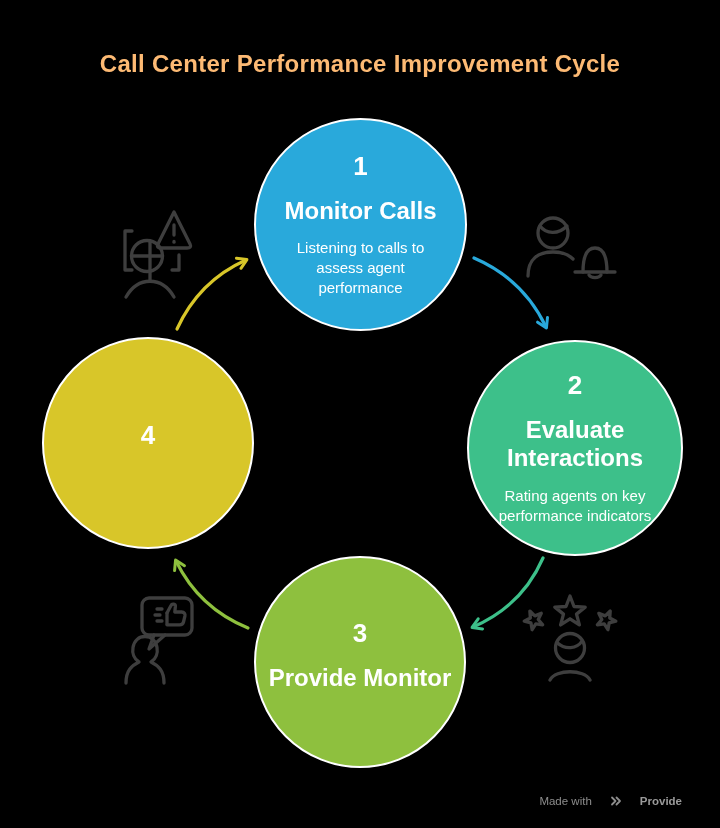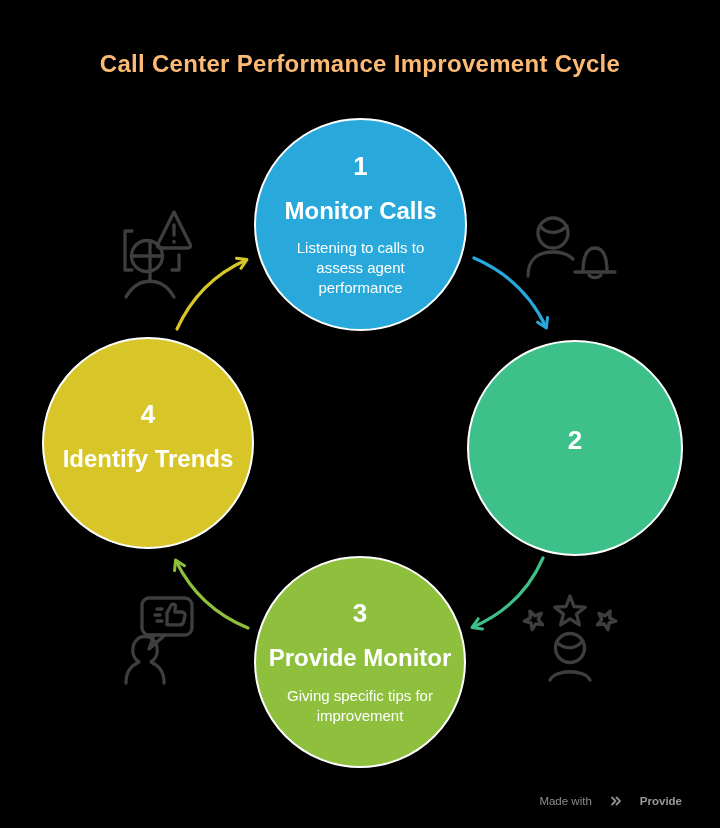--- a/index.html
+++ b/index.html
@@ -74,6 +74,8 @@
 
   <div class="circle c2" style="background-color: rgb(61, 192, 138);">
     <div class="num">2</div>
+    <div class="step-title">Evaluate
+Interactions</div>
   </div>
 
   <div class="circle c3" style="background-color: rgb(142, 192, 62);">

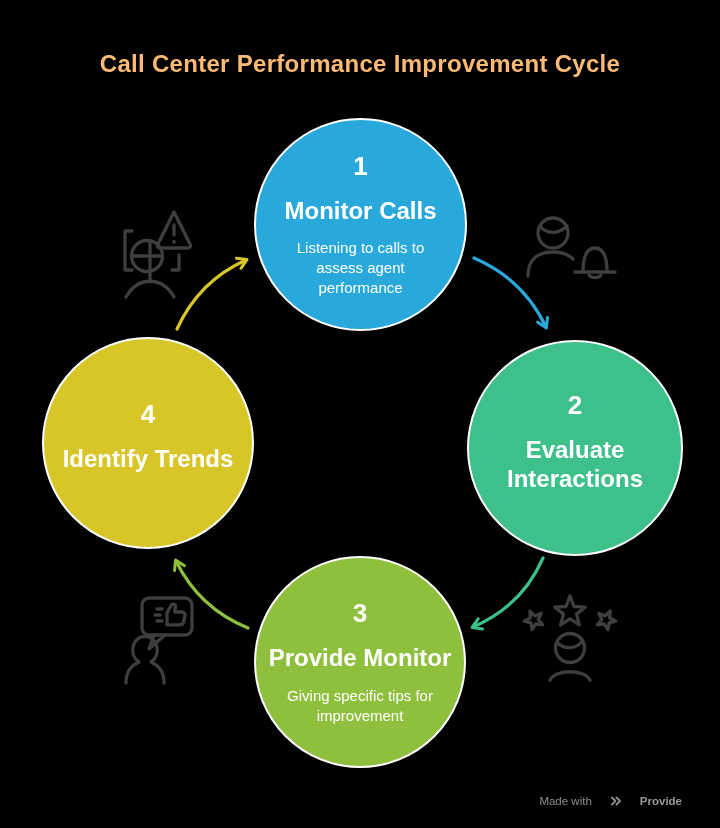--- a/index.html
+++ b/index.html
@@ -87,7 +87,6 @@
 
   <div class="circle c4" style="background-color: rgb(216, 198, 41);">
     <div class="num">4</div>
-    <div class="step-title">Identify Trends</div>
   </div>
 
   <svg class="icon" style="left: 116px; top: 204px; color: rgb(62, 62, 62);" width="106" height="96" viewBox="0 0 106 96">

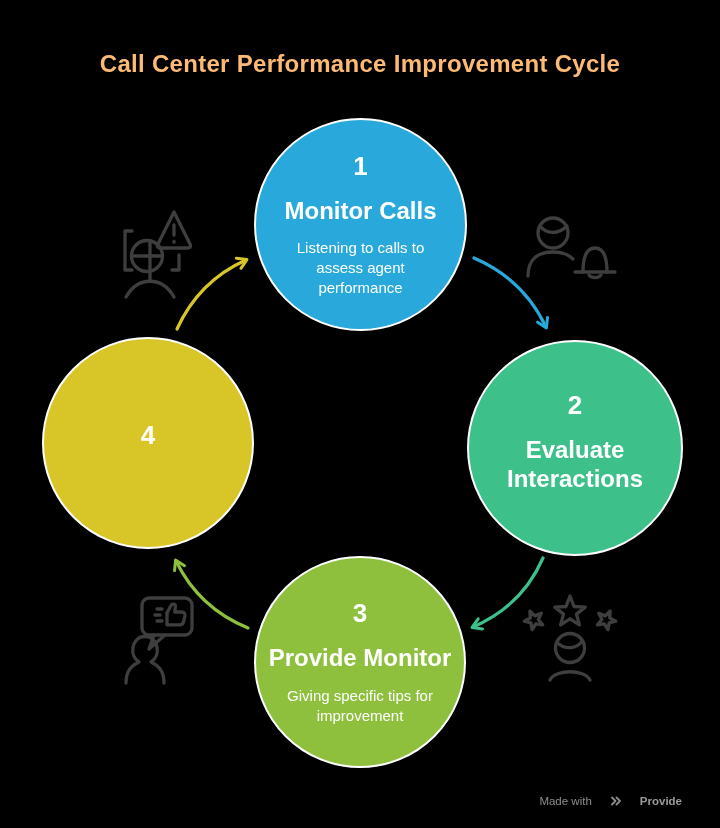--- a/index.html
+++ b/index.html
@@ -76,6 +76,8 @@
     <div class="num">2</div>
     <div class="step-title">Evaluate
 Interactions</div>
+    <div class="step-desc">Rating agents on key
+performance indicators</div>
   </div>
 
   <div class="circle c3" style="background-color: rgb(142, 192, 62);">

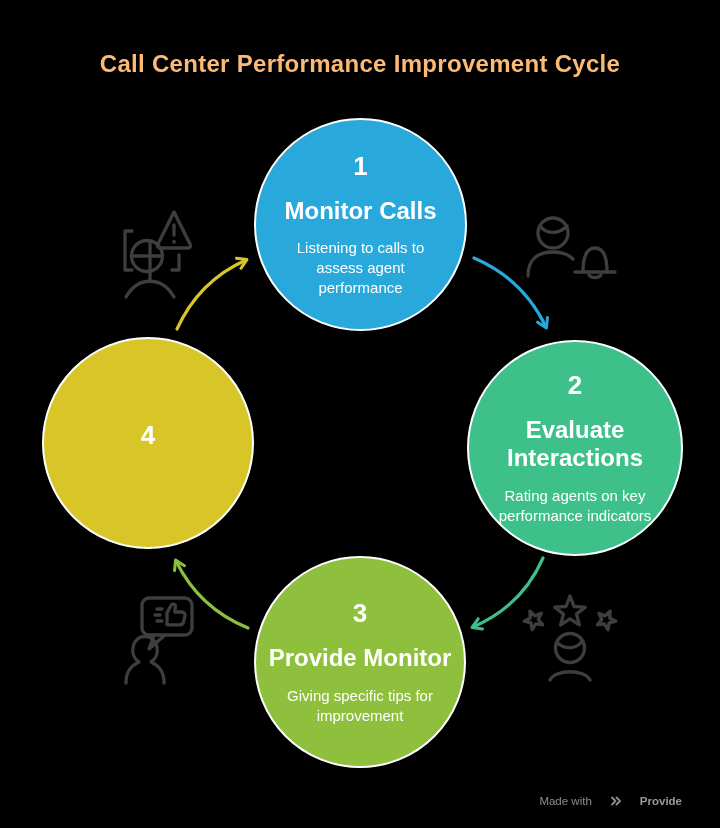--- a/index.html
+++ b/index.html
@@ -83,8 +83,6 @@
   <div class="circle c3" style="background-color: rgb(142, 192, 62);">
     <div class="num">3</div>
     <div class="step-title">Provide Monitor</div>
-    <div class="step-desc">Giving specific tips for
-improvement</div>
   </div>
 
   <div class="circle c4" style="background-color: rgb(216, 198, 41);">

